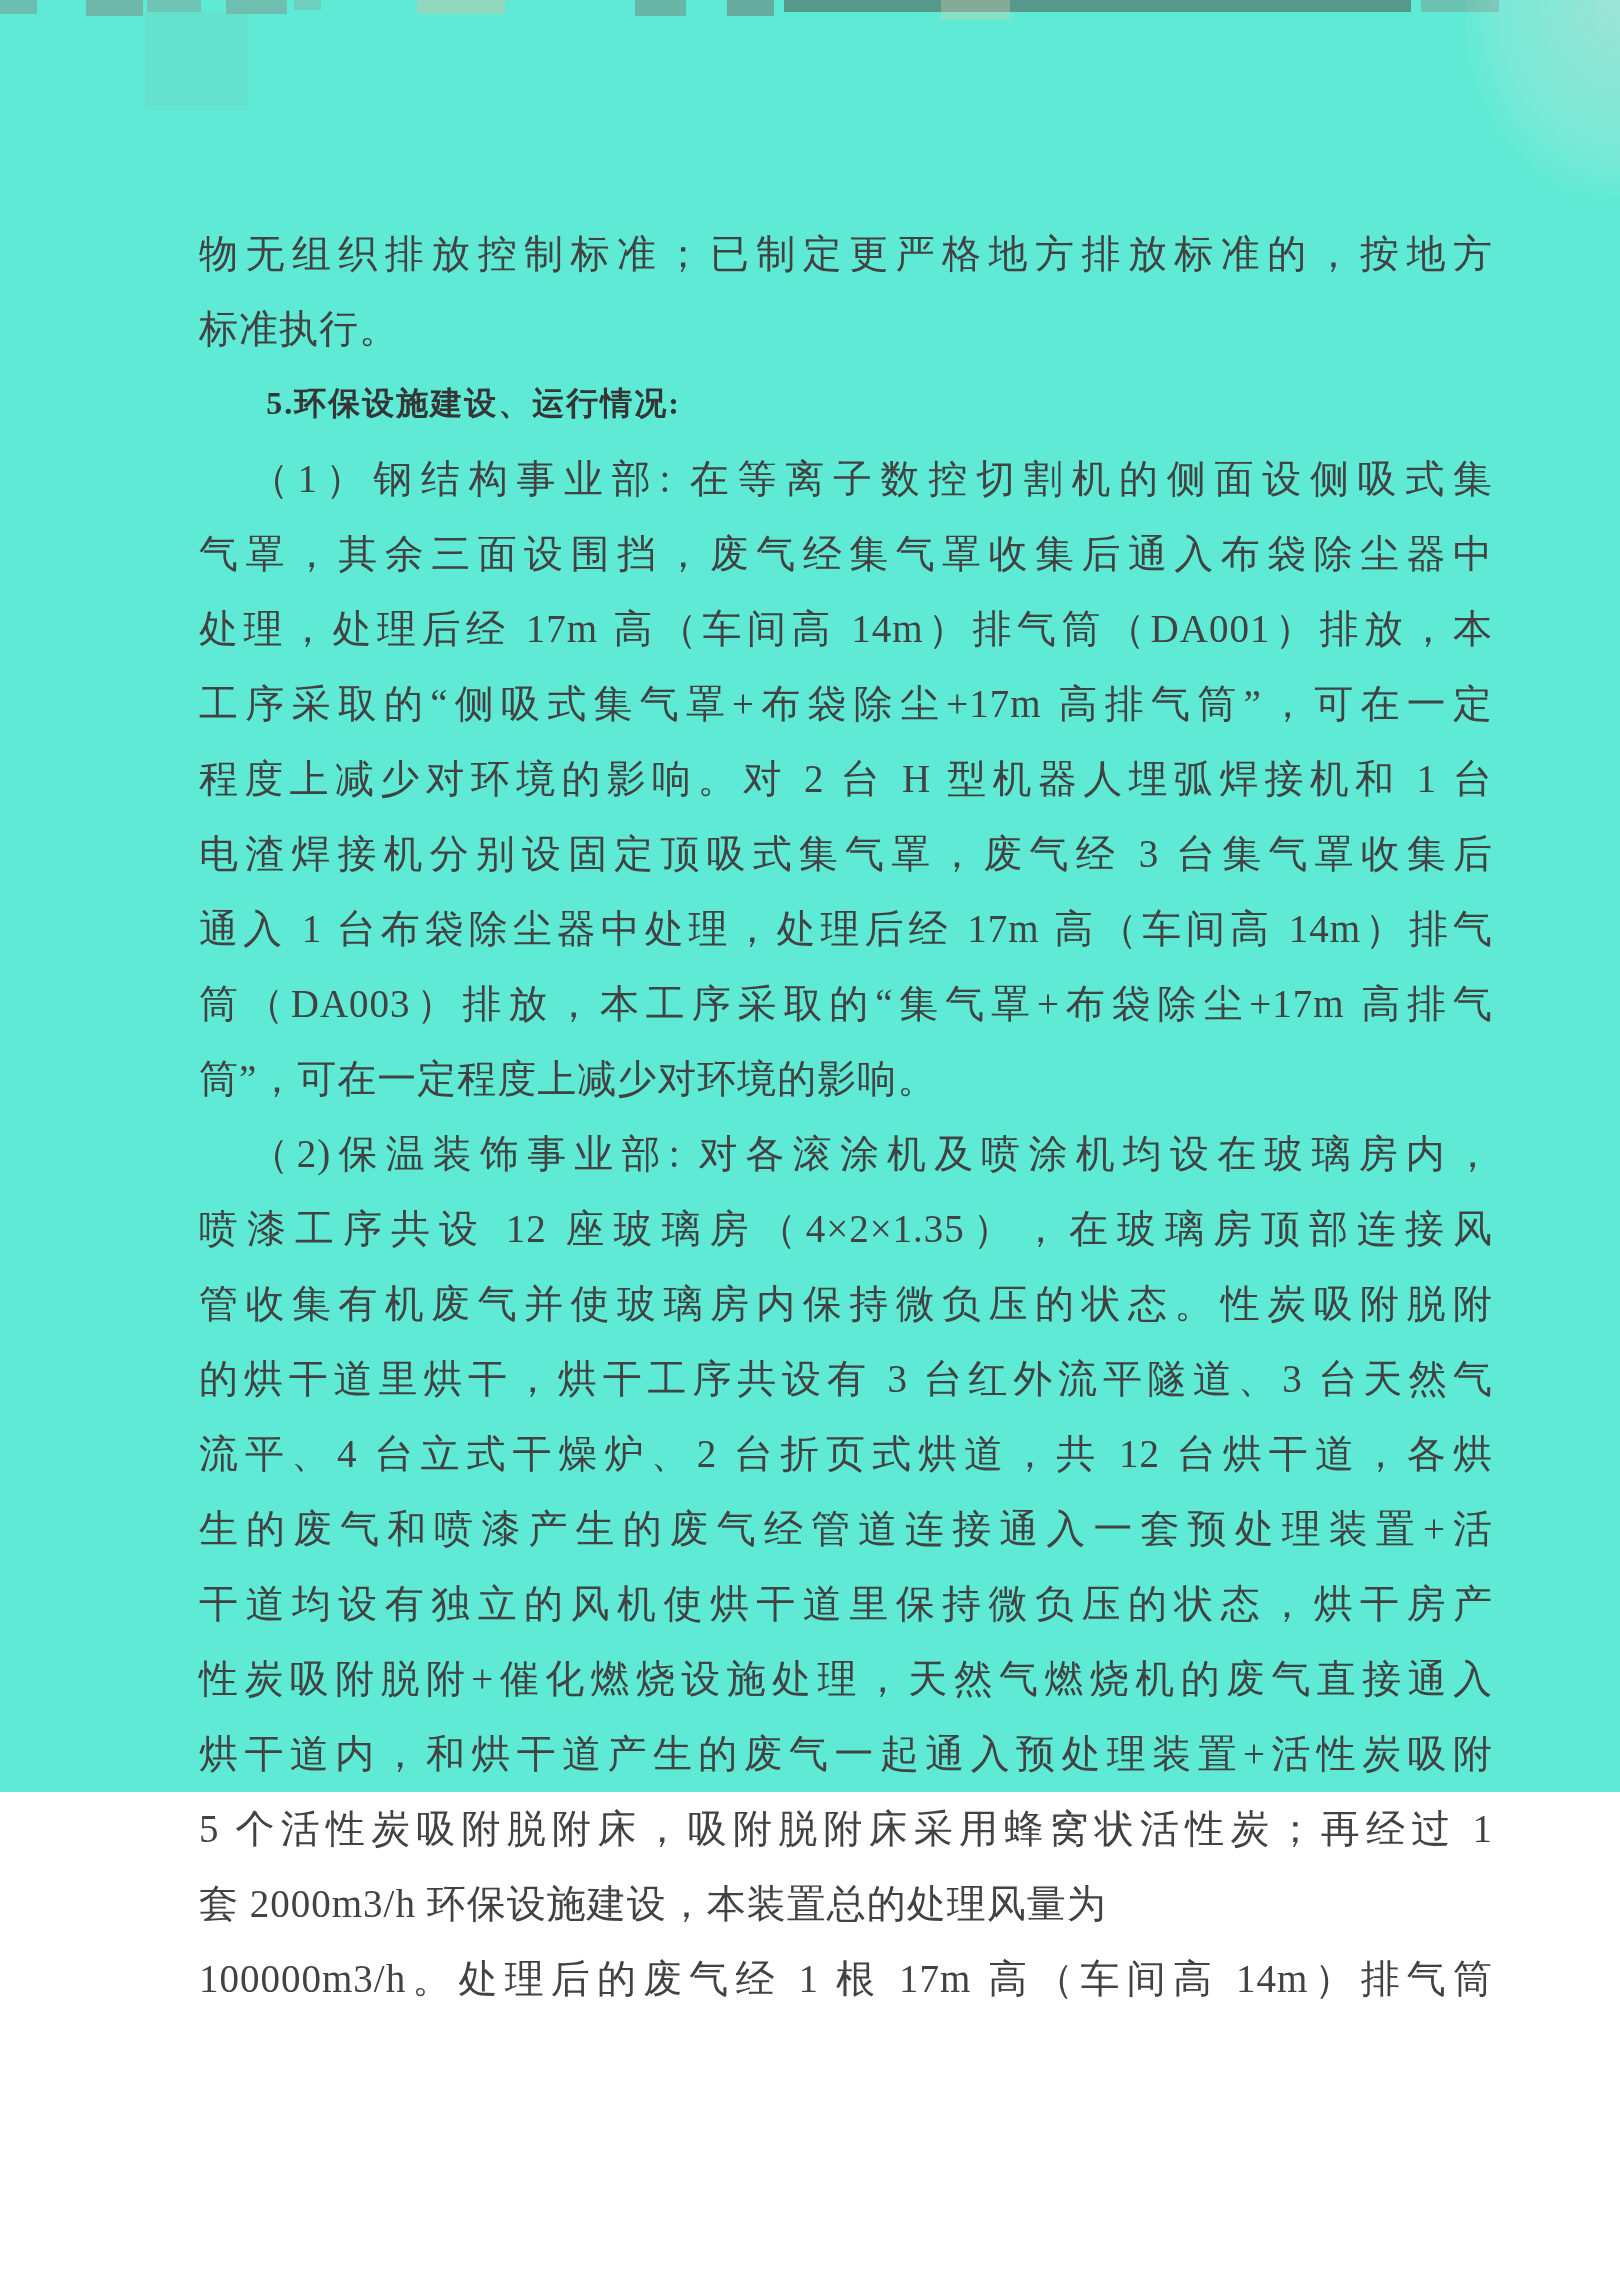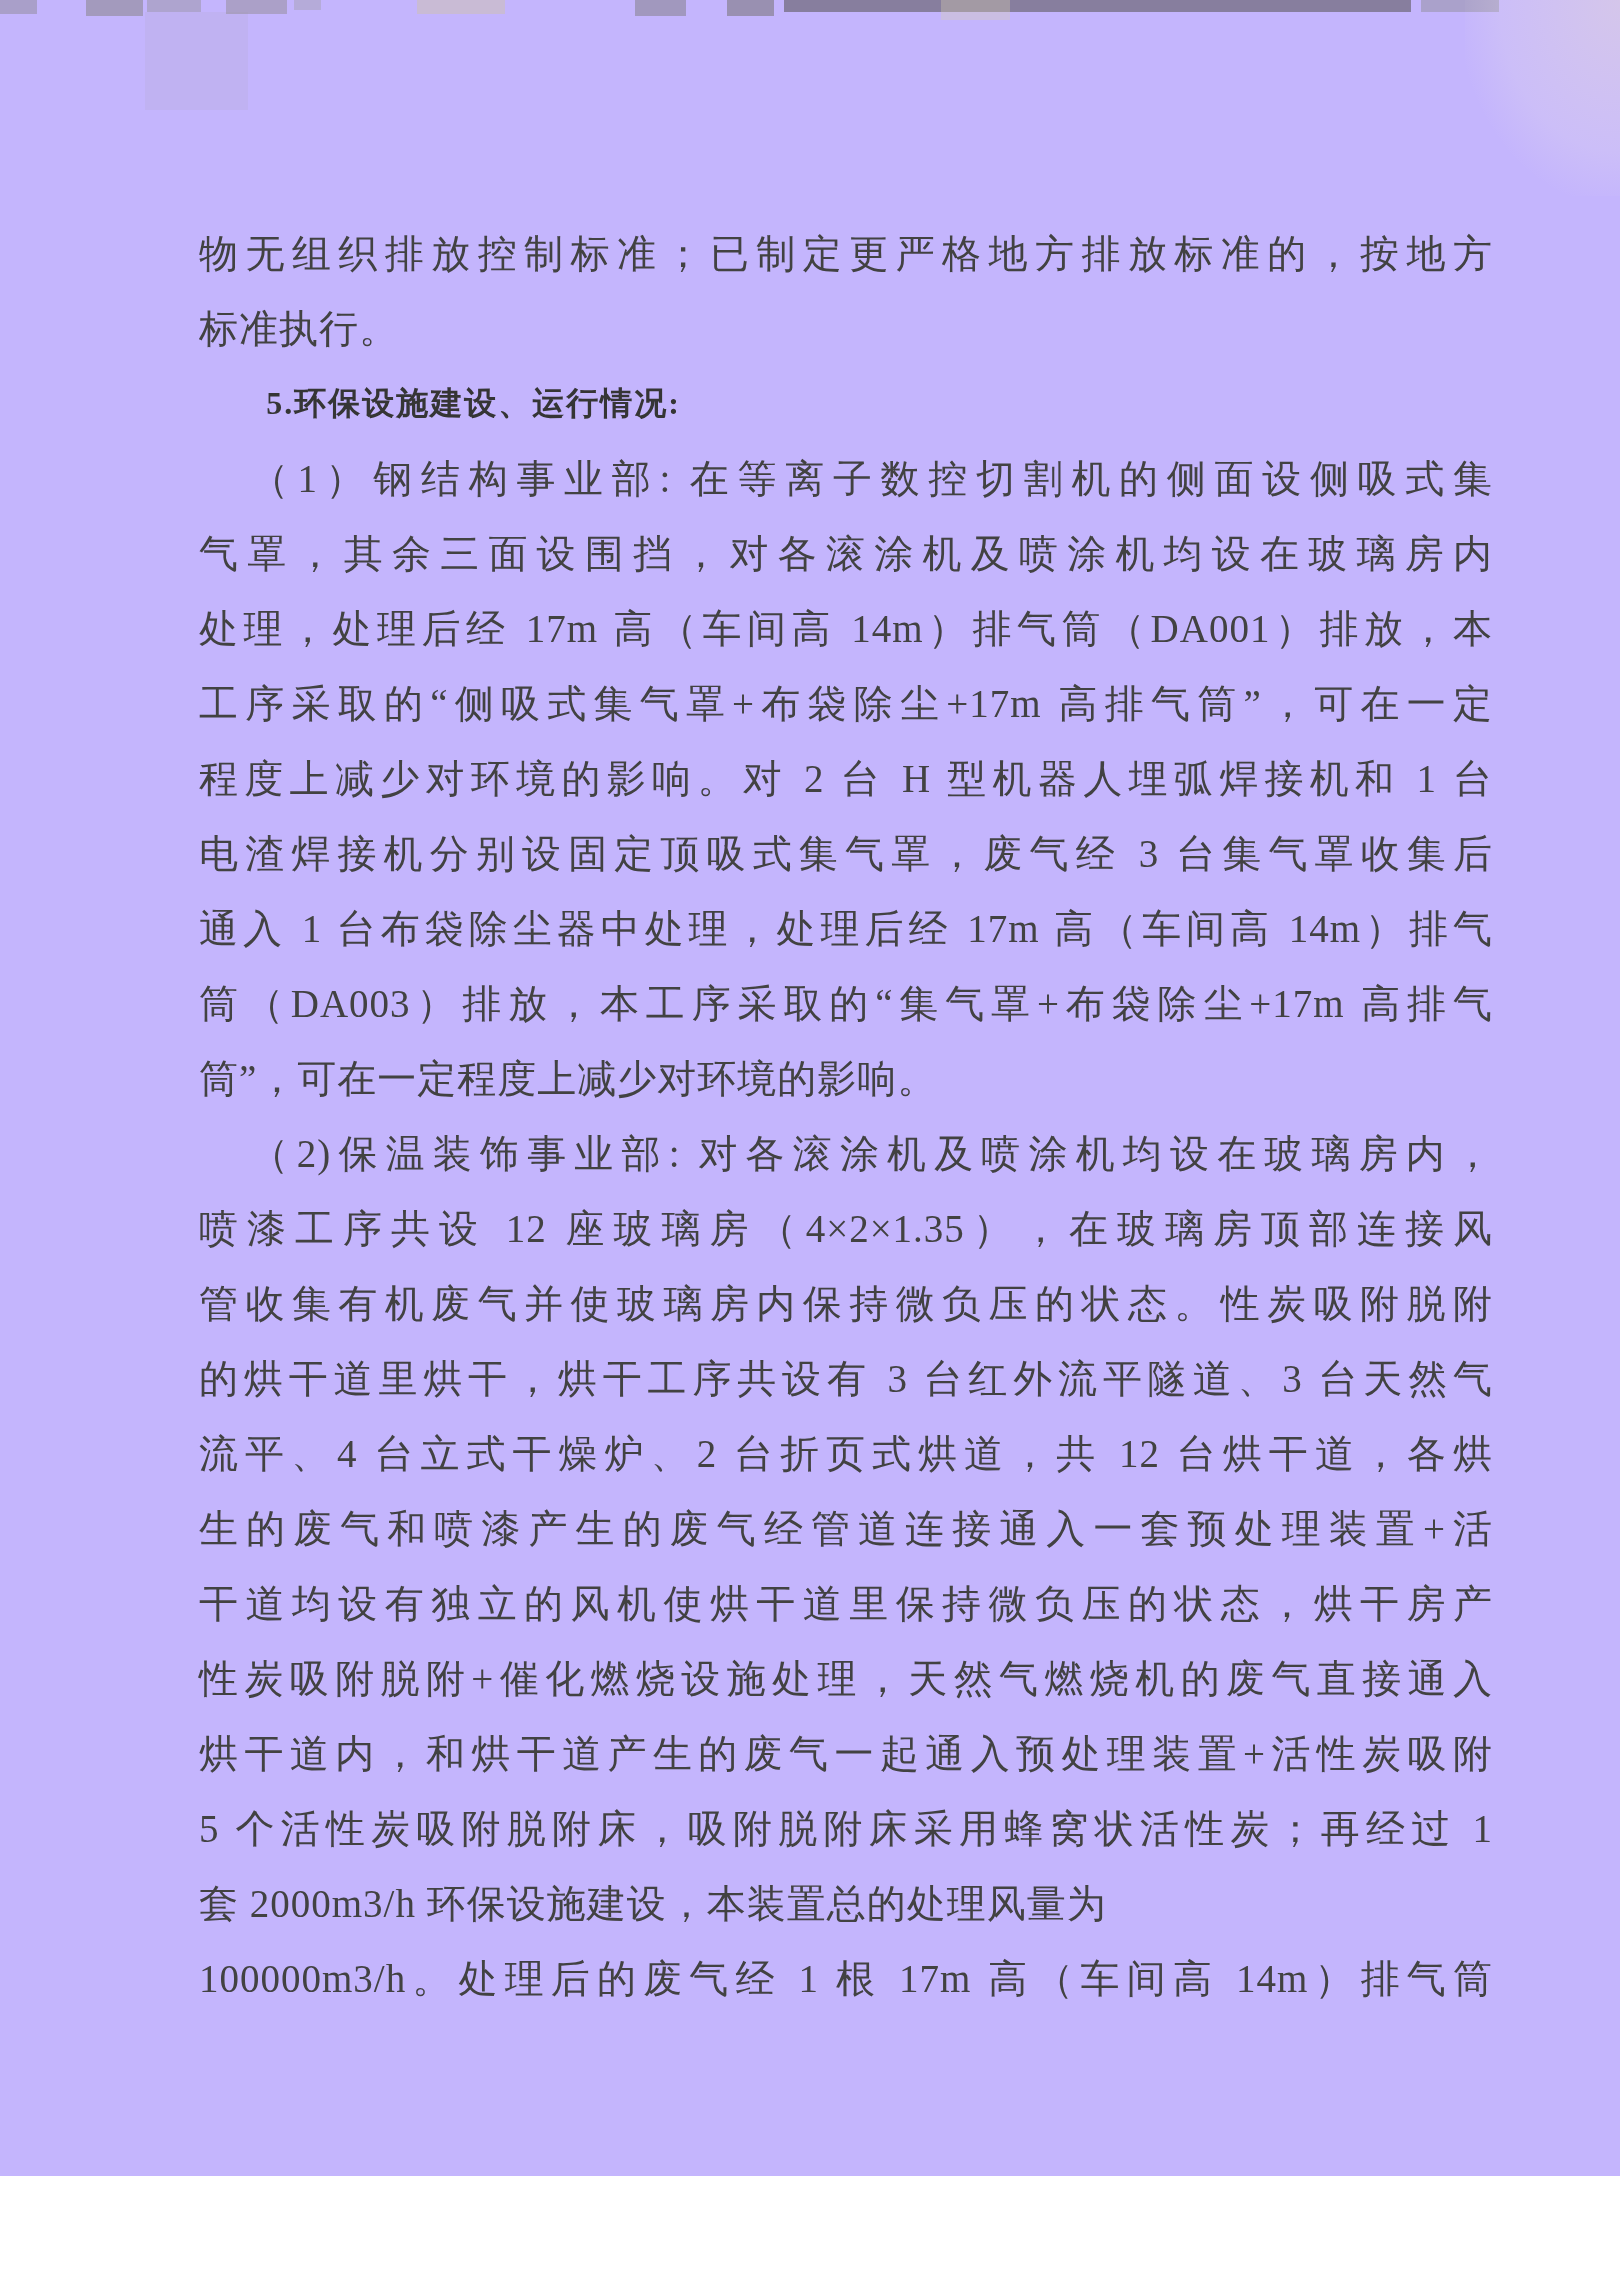--- a/index.html
+++ b/index.html
@@ -11,8 +11,8 @@
   }
   .page {
     position: relative;
-    width: 1620px; height: 2176px;
-    background: #c4b5fd;
+    width: 1620px; height: 1792px;
+    background: #5eead4;
   }
   
   .artifact { position: absolute; pointer-events: none; }

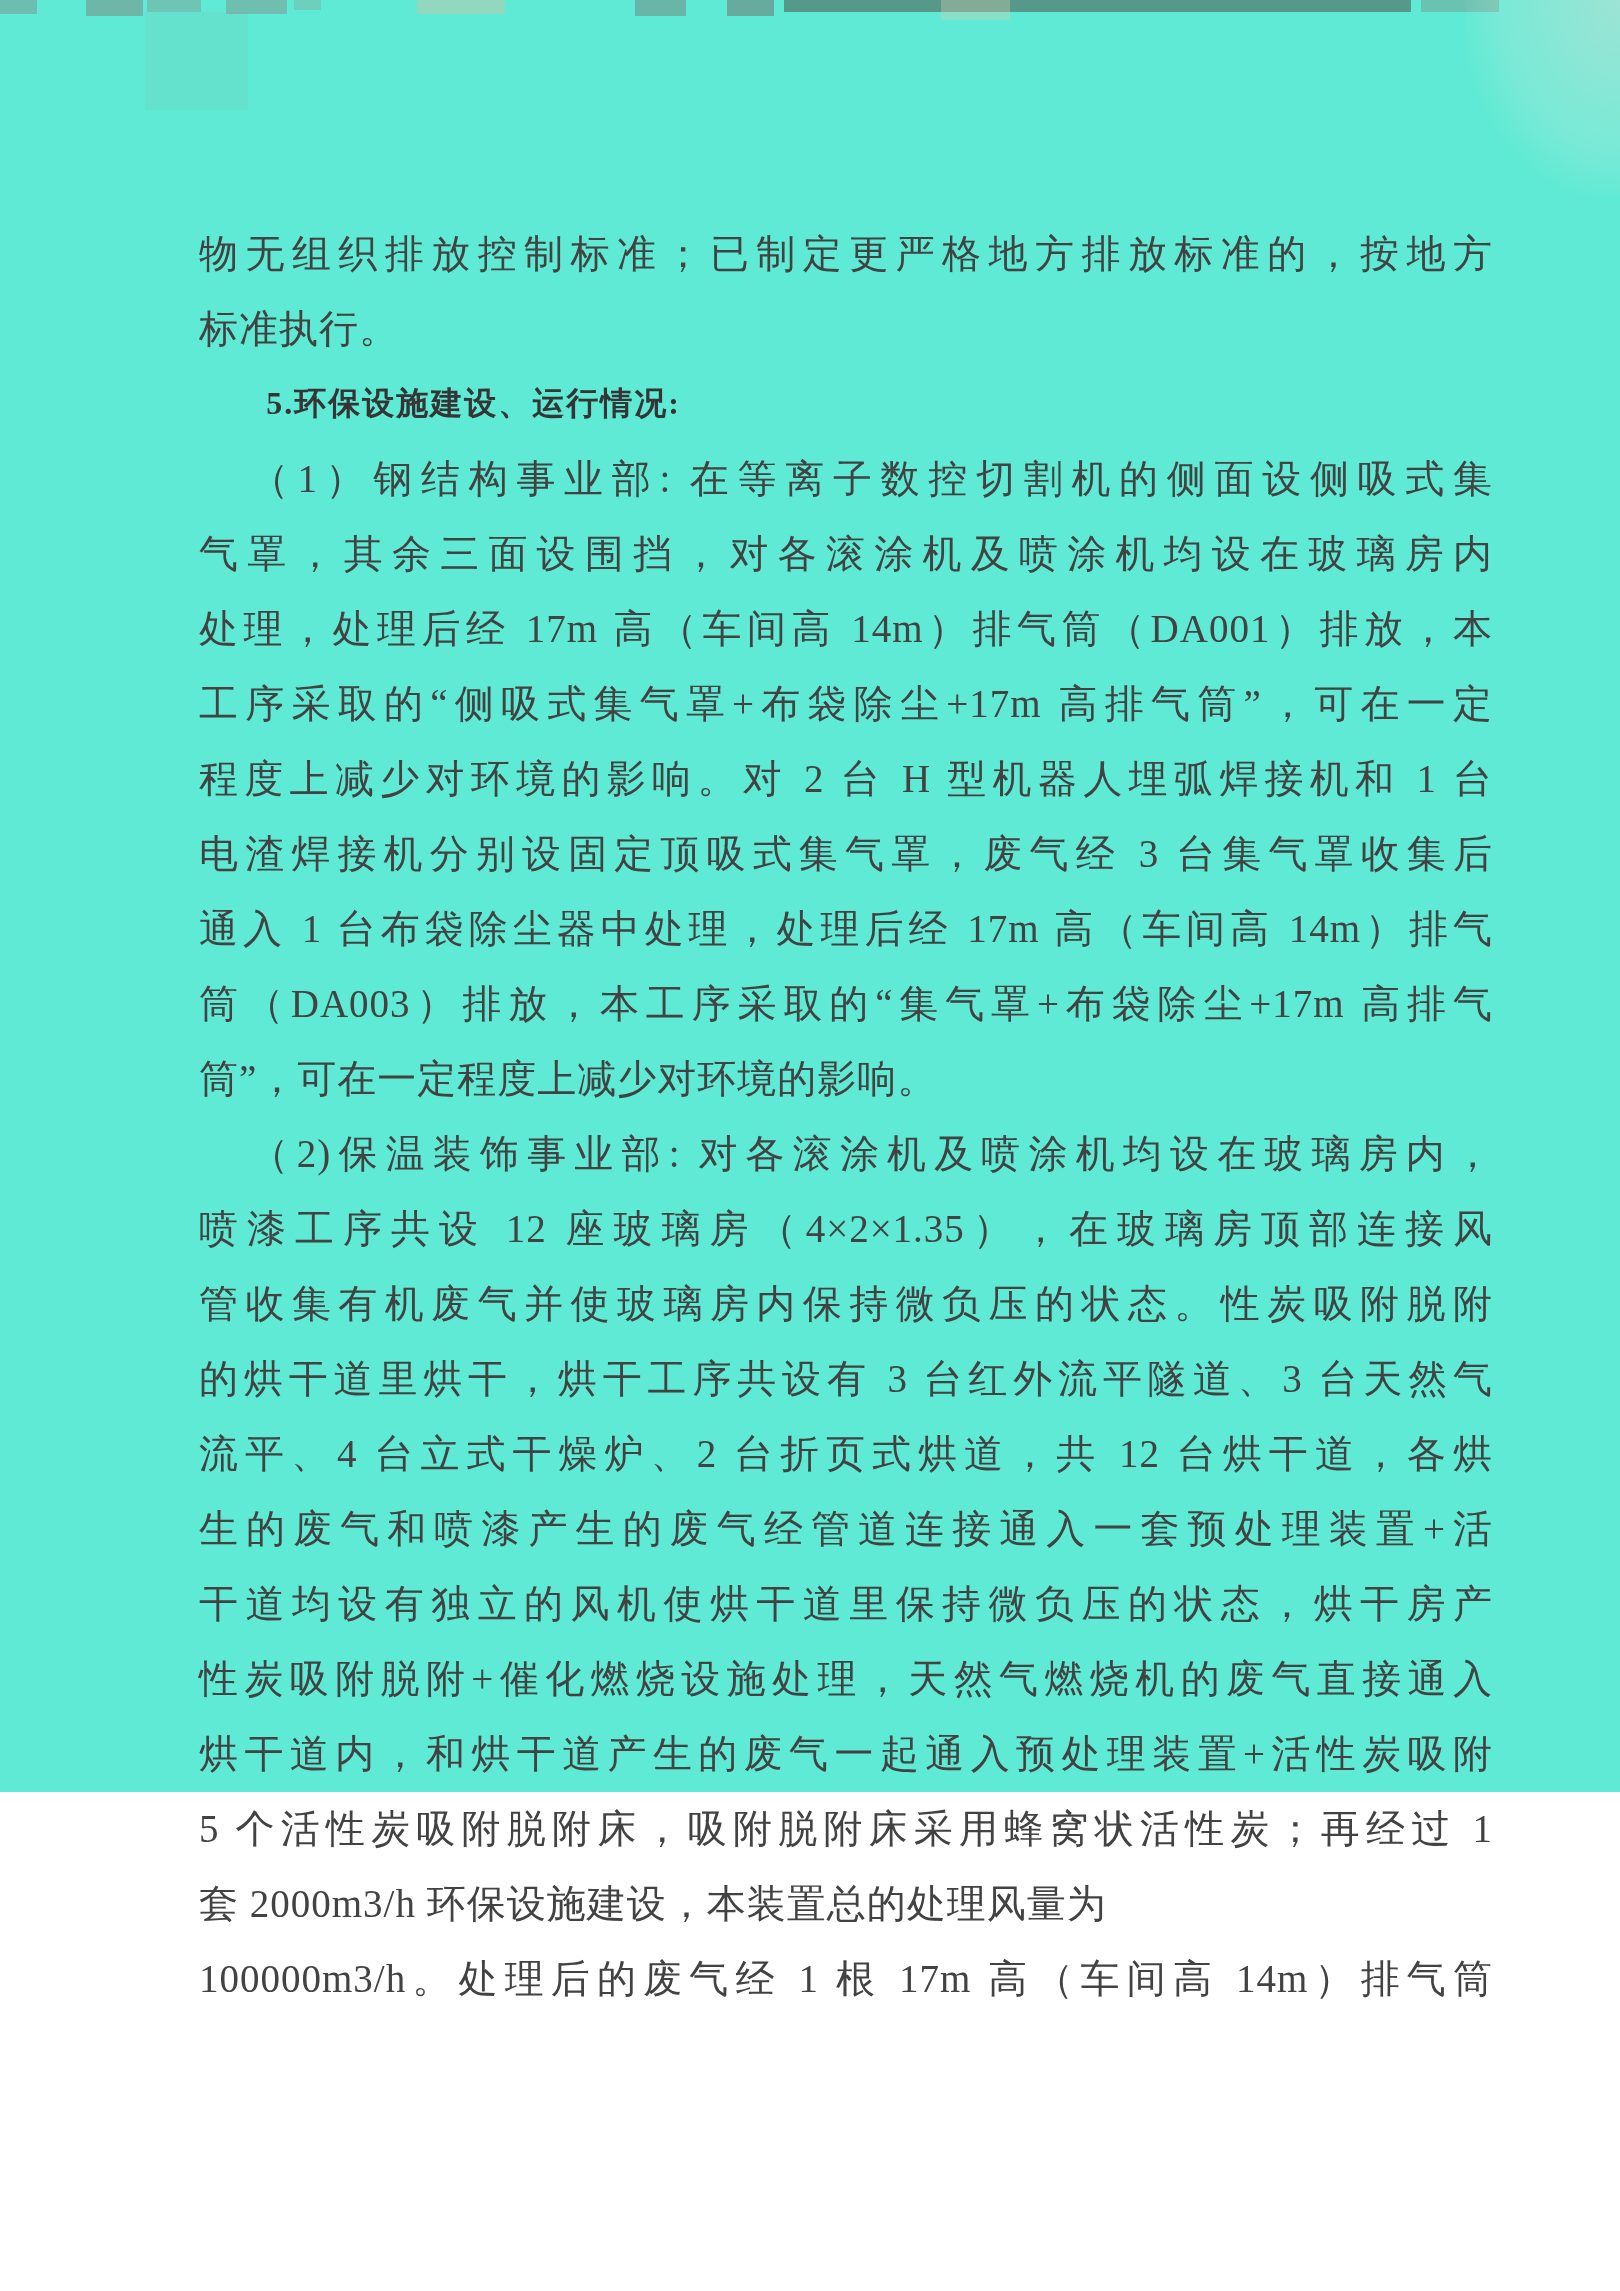--- a/index.html
+++ b/index.html
@@ -74,7 +74,7 @@
       <div class="line left ind0">标准执行。</div>
       <div class="line left ind2 bold">5.环保设施建设、运行情况:</div>
       <div class="line just ind1">（1）钢结构事业部: 在等离子数控切割机的侧面设侧吸式集</div>
-      <div class="line just ind0">气罩，其余三面设围挡，对各滚涂机及喷涂机均设在玻璃房内</div>
+      <div class="line just ind0">气罩，其余三面设围挡，废气经集气罩收集后通入布袋除尘器中</div>
       <div class="line just ind0">处理，处理后经 17m 高（车间高 14m）排气筒（DA001）排放，本</div>
       <div class="line just ind0">工序采取的“侧吸式集气罩+布袋除尘+17m 高排气筒”，可在一定</div>
       <div class="line just ind0">程度上减少对环境的影响。对 2 台 H 型机器人埋弧焊接机和 1 台</div>

